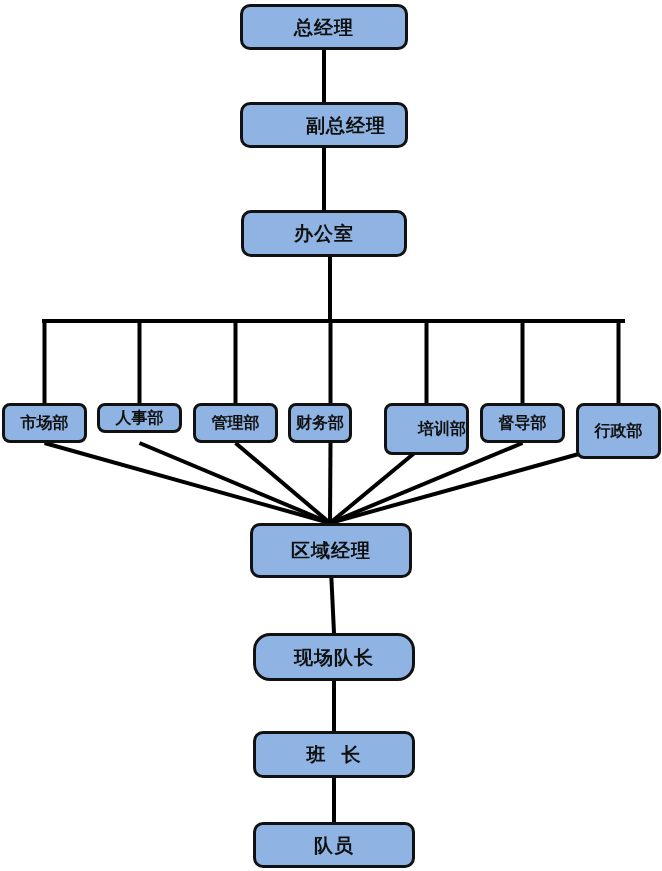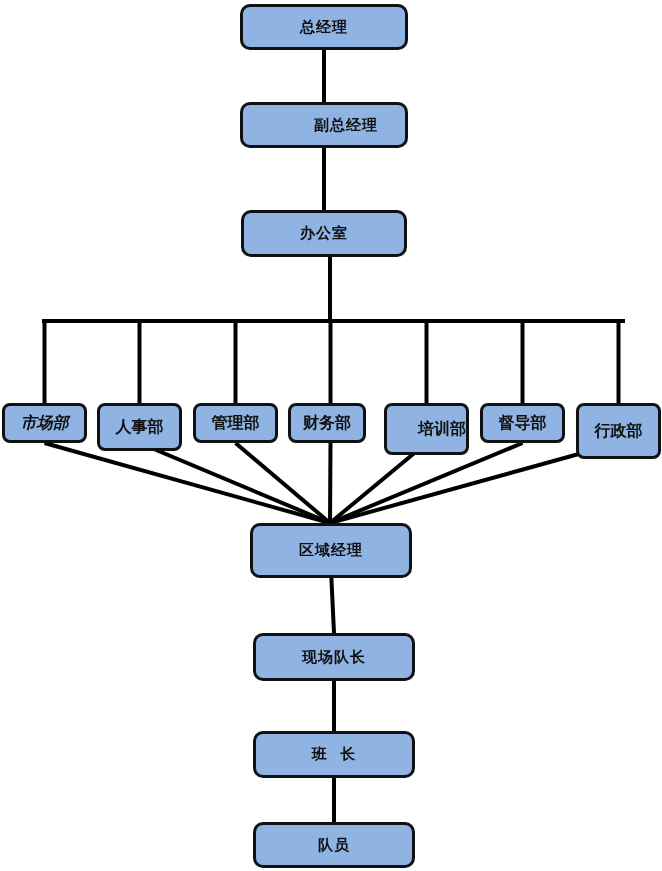--- a/index.html
+++ b/index.html
@@ -43,7 +43,7 @@
     user-select: none;
   }
   .node.level-main {
-    font-size: 15px;
+    font-size: 19px;
     border-radius: 10px;
   }
   .node.level-dept {

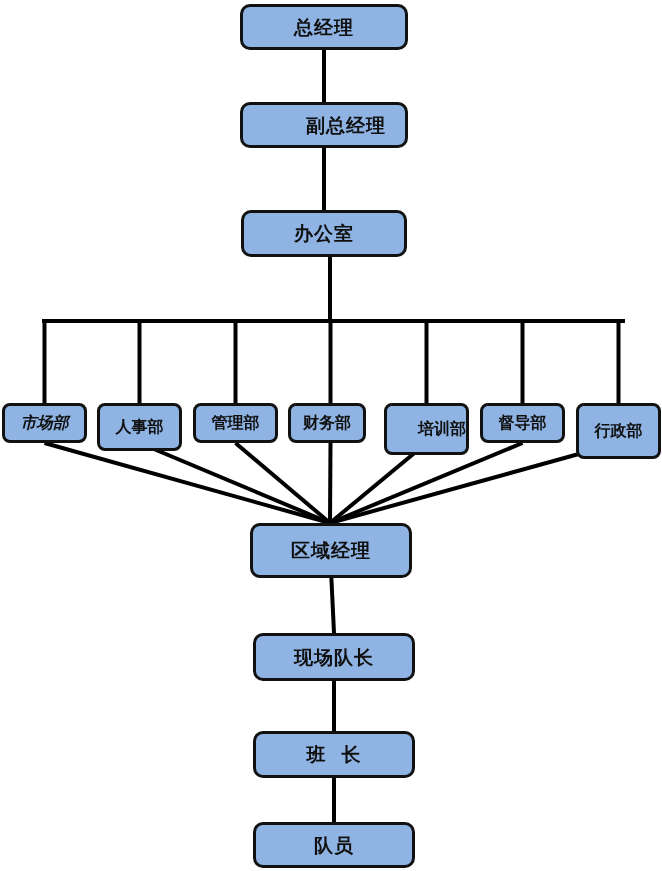--- a/index.html
+++ b/index.html
@@ -99,7 +99,7 @@
     <span class="node-label">办公室</span>
   </div>
 
-  <div class="node level-dept" style="left: 2px; top: 403px; width: 85px; height: 40px; font-style: italic;">
+  <div class="node level-dept" style="left: 2px; top: 403px; width: 85px; height: 40px;">
     <span class="node-label">市场部</span>
   </div>
   <div class="node level-dept" style="left: 97px; top: 403px; width: 85px; height: 48px; text-align: right;">

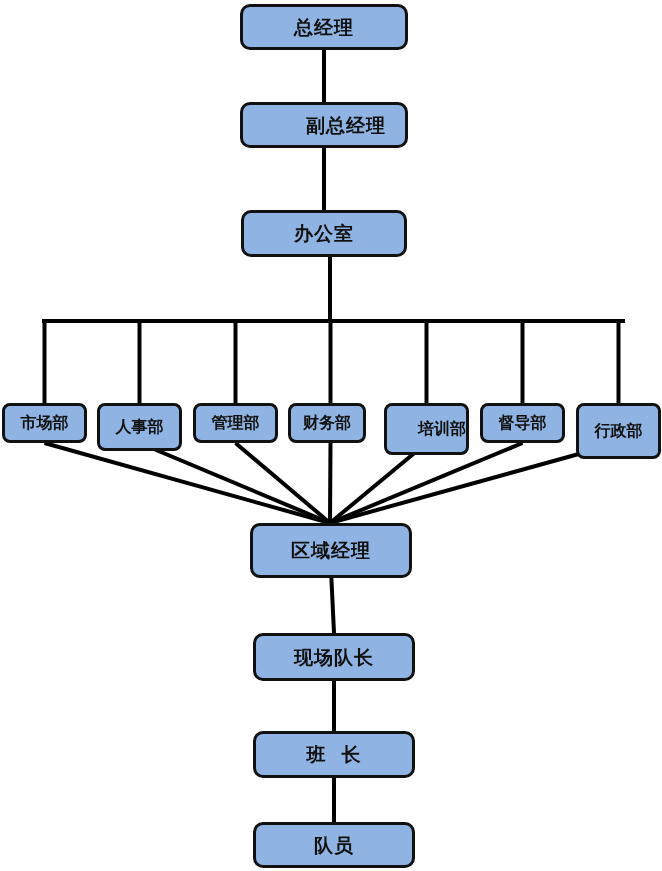--- a/index.html
+++ b/index.html
@@ -102,7 +102,7 @@
   <div class="node level-dept" style="left: 2px; top: 403px; width: 85px; height: 40px;">
     <span class="node-label">市场部</span>
   </div>
-  <div class="node level-dept" style="left: 97px; top: 403px; width: 85px; height: 48px; text-align: right;">
+  <div class="node level-dept" style="left: 97px; top: 403px; width: 85px; height: 30px; text-align: right;">
     <span class="node-label">人事部</span>
   </div>
   <div class="node level-dept" style="left: 193px; top: 403px; width: 85px; height: 40px;">

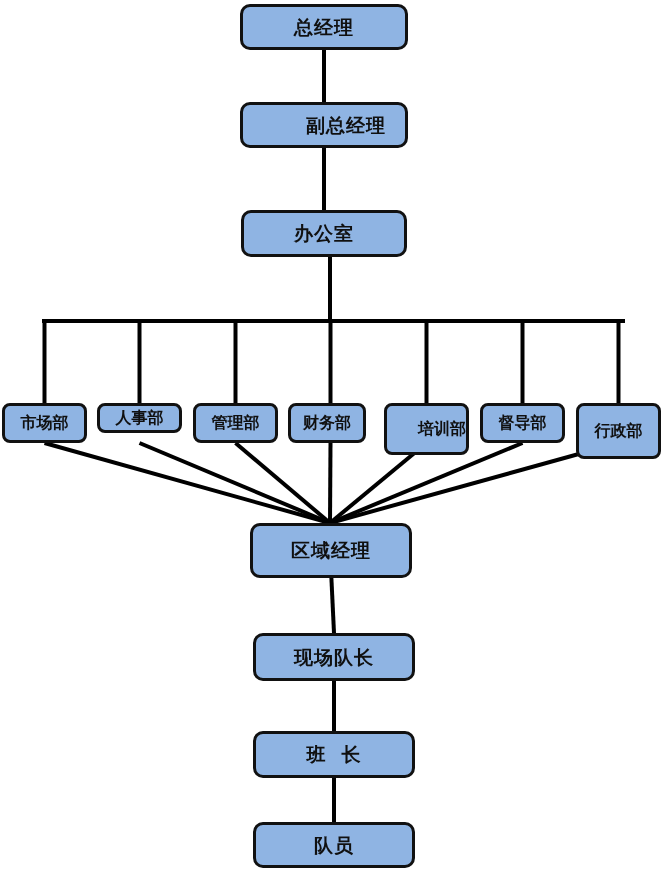--- a/index.html
+++ b/index.html
@@ -108,7 +108,7 @@
   <div class="node level-dept" style="left: 193px; top: 403px; width: 85px; height: 40px;">
     <span class="node-label">管理部</span>
   </div>
-  <div class="node level-dept" style="left: 288px; top: 403px; width: 78px; height: 40px;">
+  <div class="node level-dept" style="left: 288px; top: 403px; width: 64px; height: 40px;">
     <span class="node-label">财务部</span>
   </div>
   <div class="node level-dept" style="left: 384px; top: 403px; width: 85px; height: 52px; justify-content: flex-end;">

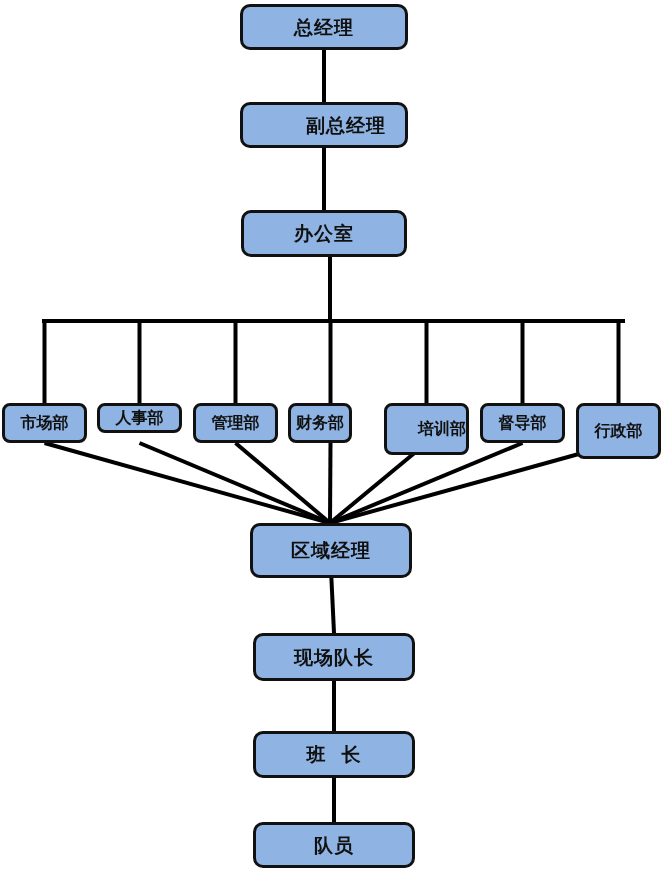--- a/index.html
+++ b/index.html
@@ -124,7 +124,7 @@
   <div class="node level-main" style="left: 250px; top: 523px; width: 162px; height: 55px;">
     <span class="node-label">区域经理</span>
   </div>
-  <div class="node level-main" style="left: 253px; top: 633px; width: 162px; height: 48px;">
+  <div class="node level-main" style="left: 253px; top: 633px; width: 162px; height: 48px; border-radius: 17px;">
     <span class="node-label">现场队长</span>
   </div>
   <div class="node level-main" style="left: 253px; top: 822px; width: 162px; height: 46px;">

